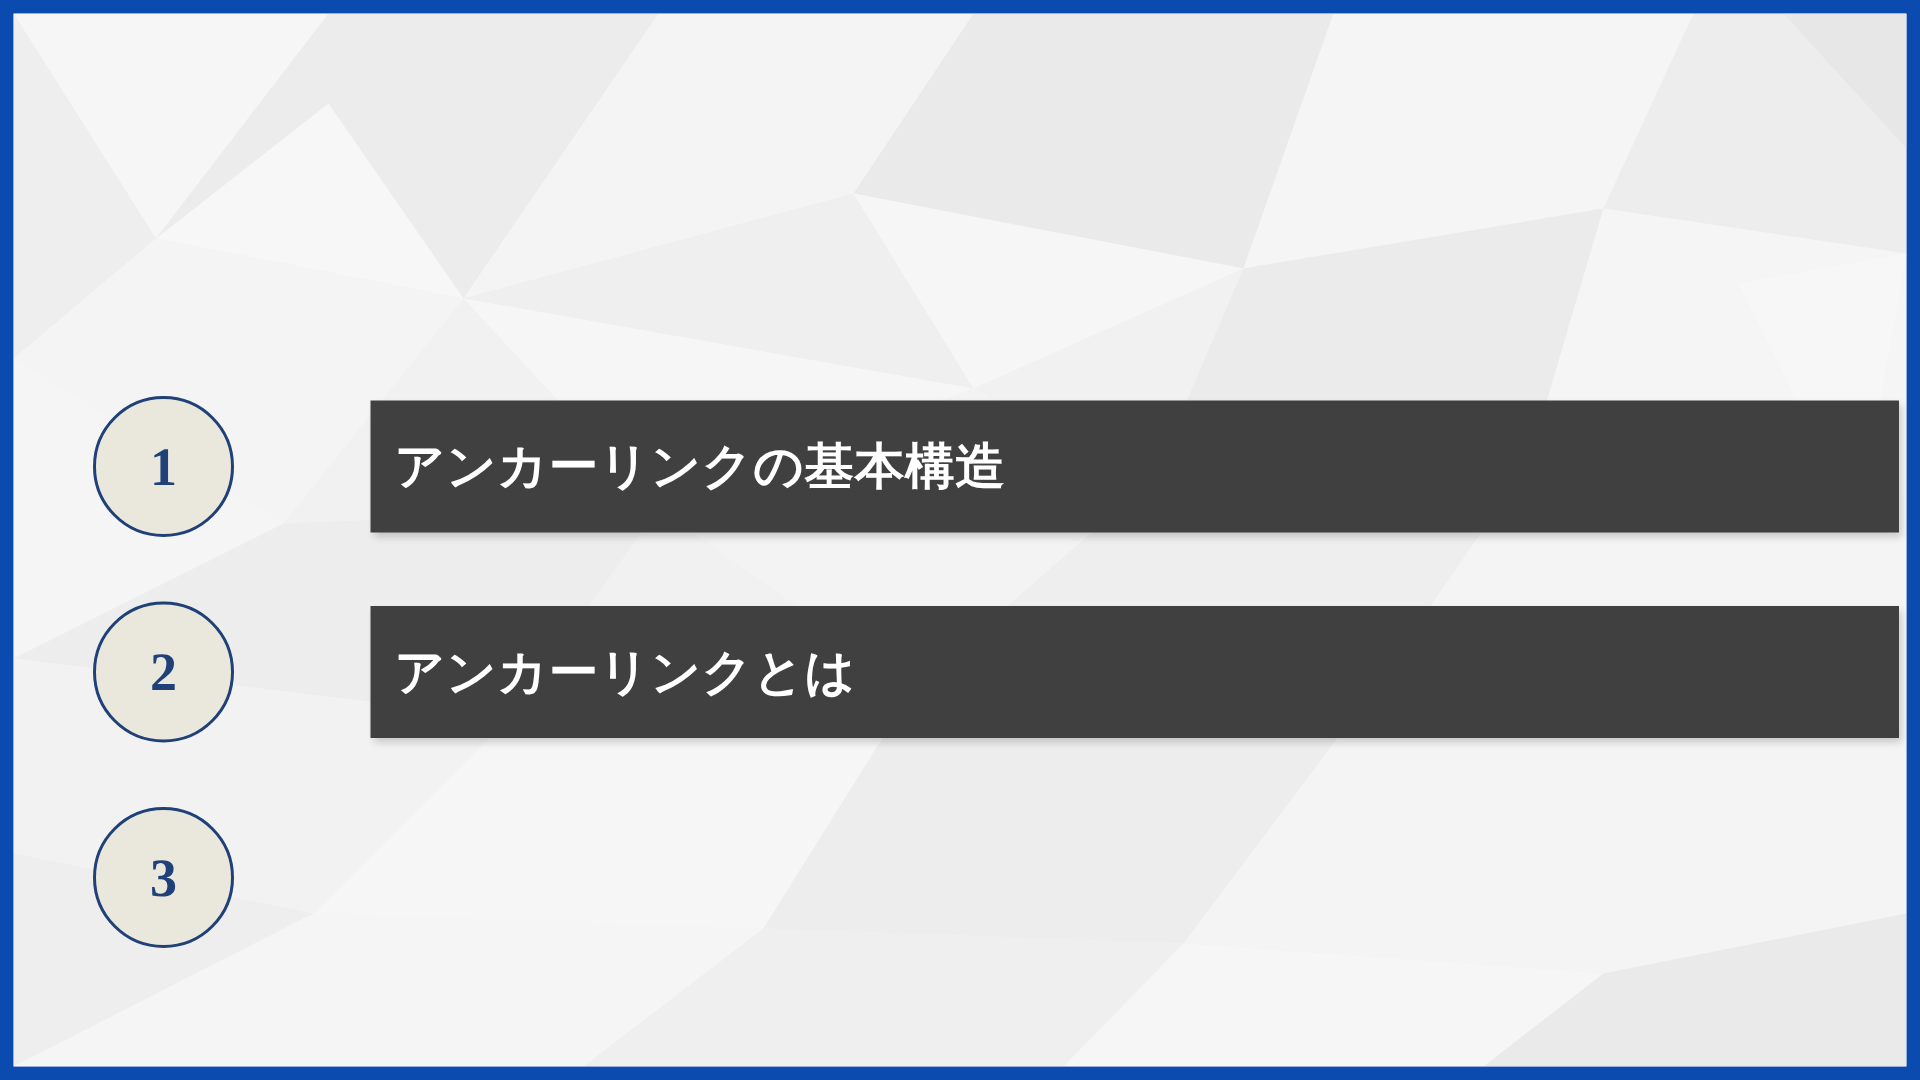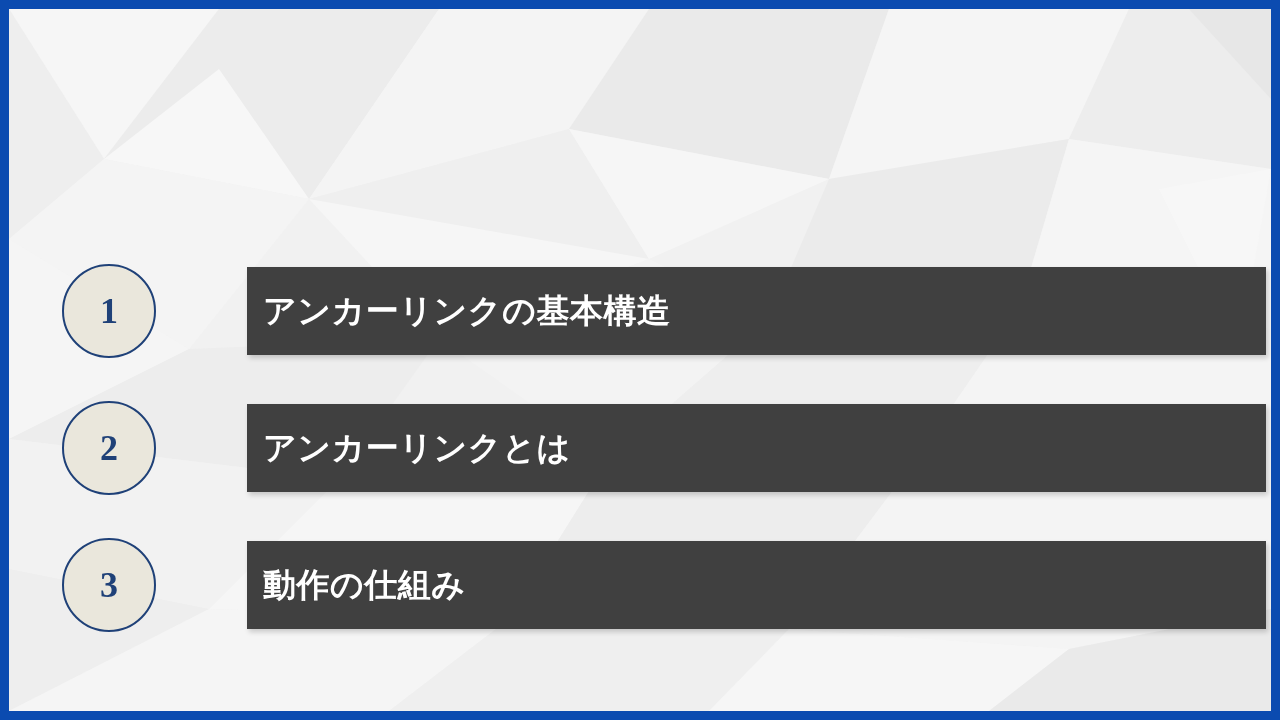--- a/index.html
+++ b/index.html
@@ -191,9 +191,6 @@
     </div>
 
     <div class="item-row" id="row-2">
-      <div class="item-bar">
-        <span class="item-text">動作の仕組み</span>
-      </div>
       <div class="num-circle">
         <span class="num-label">3</span>
       </div>

